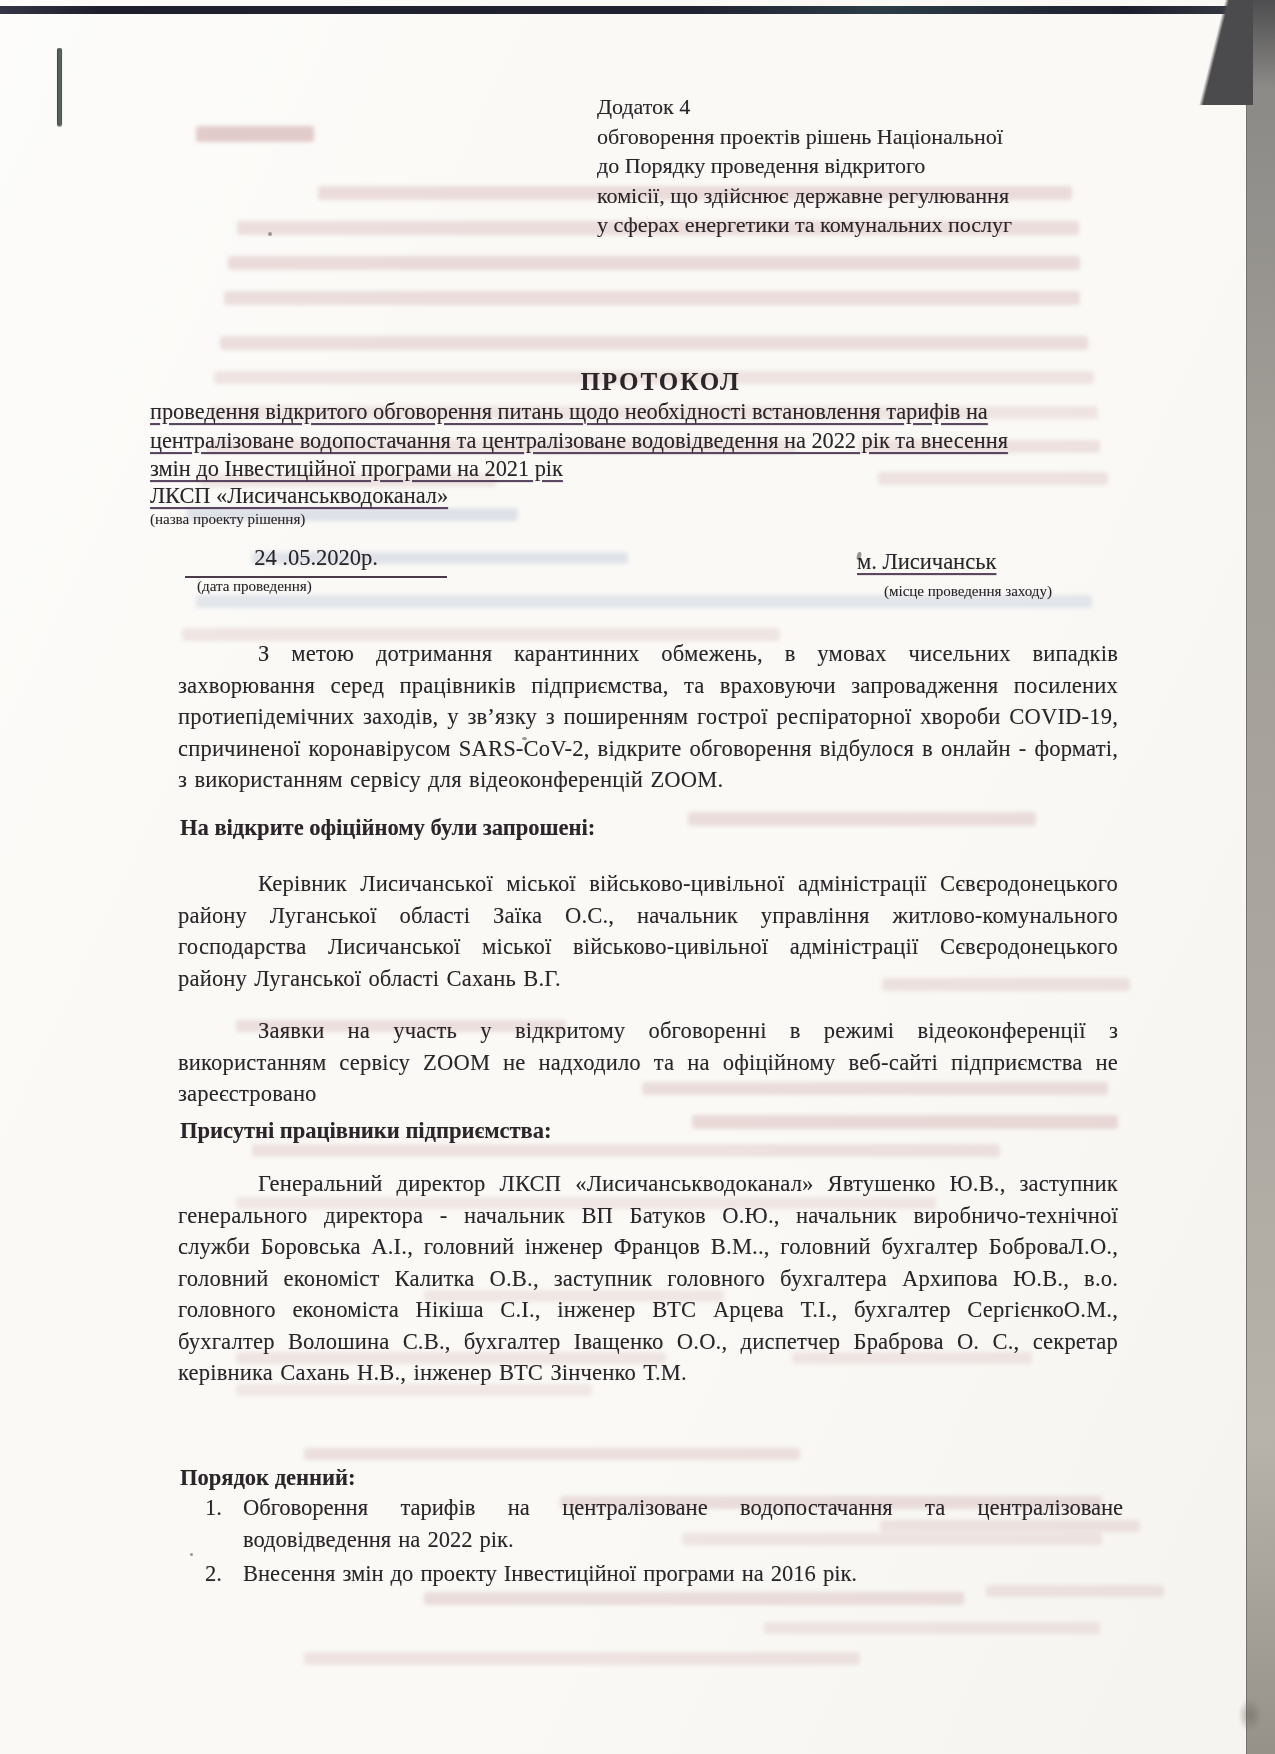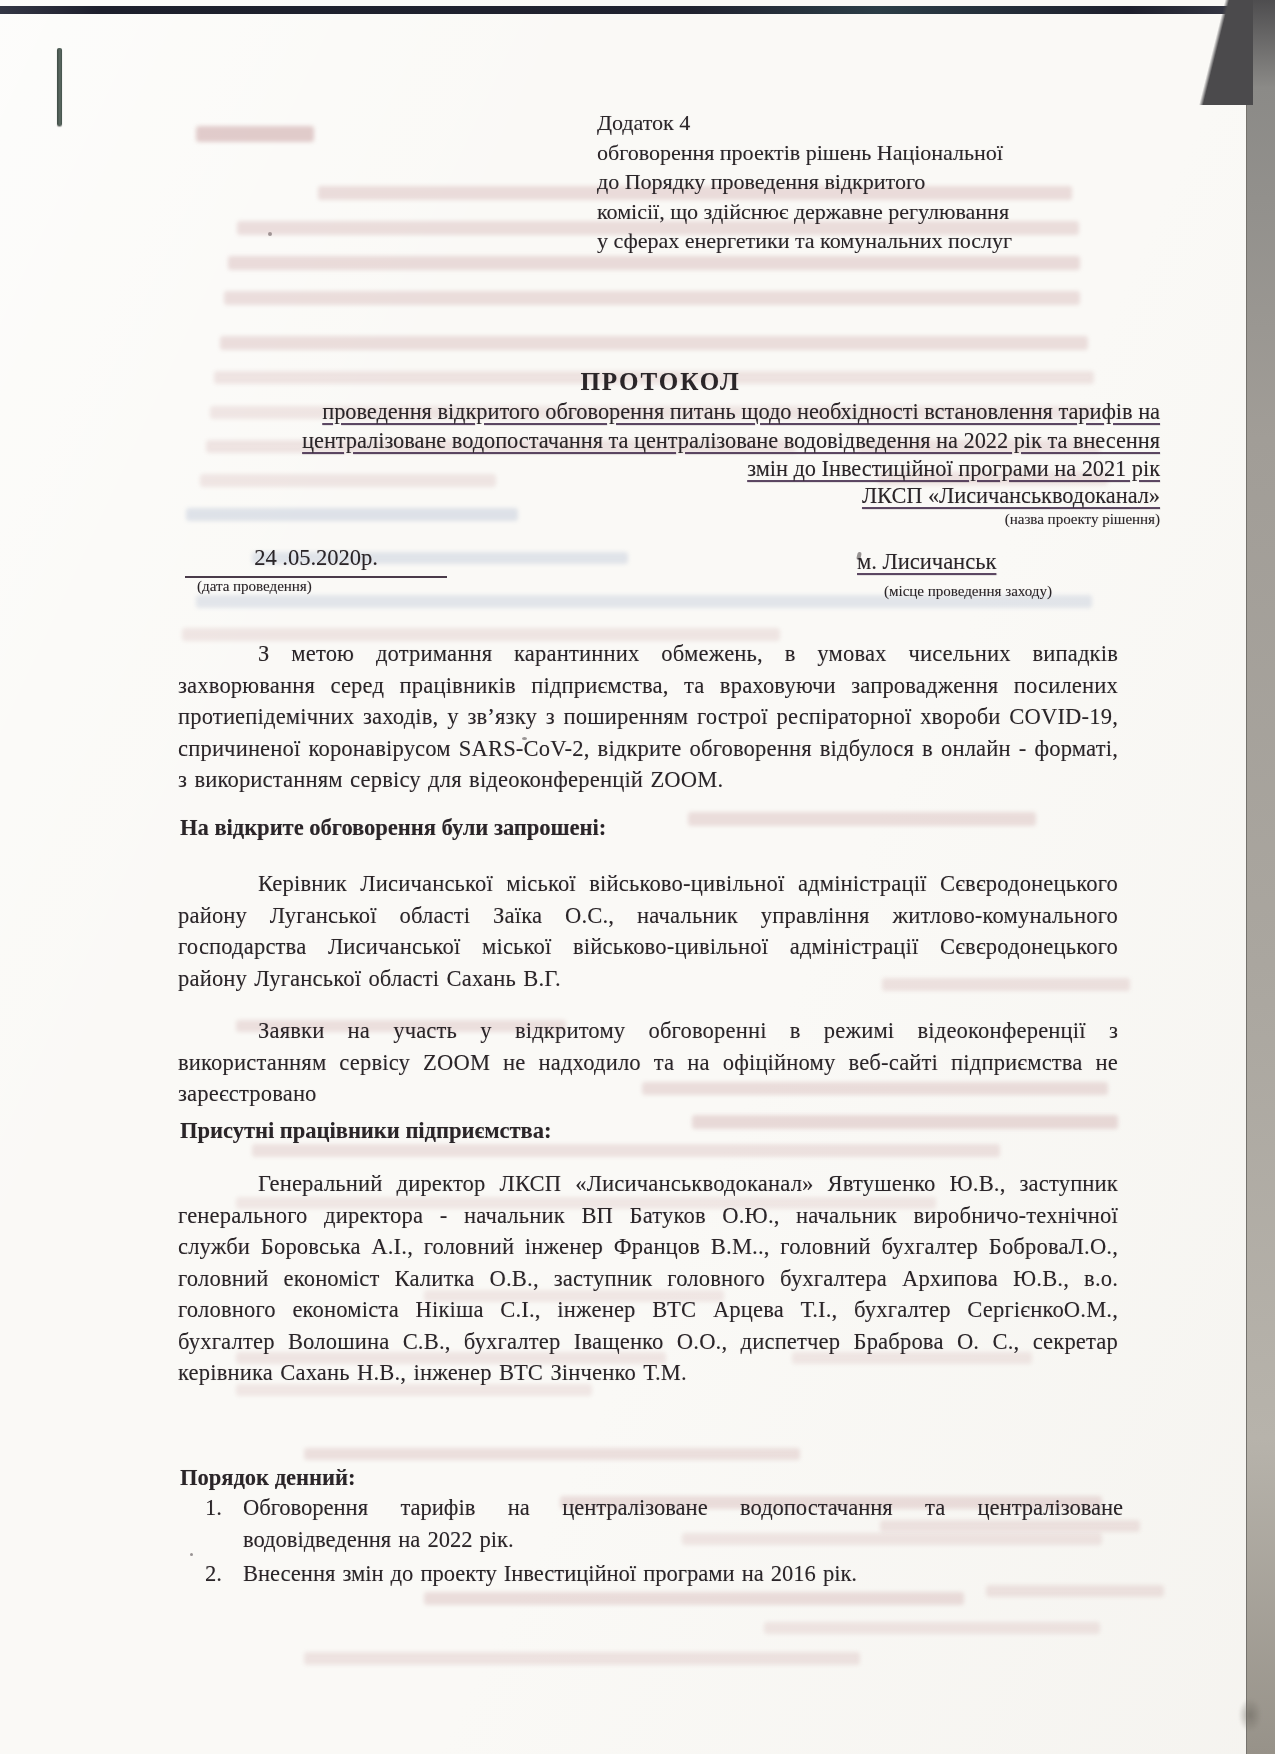--- a/index.html
+++ b/index.html
@@ -44,7 +44,7 @@
   .para{left:178px;width:940px;text-align:justify;text-indent:80px;
     word-spacing:1.5px;letter-spacing:.2px;}
   .bold{font-weight:700;}
-  .annex{left:597px;top:108px;width:475px;font-size:22px;line-height:29.5px;}
+  .annex{left:597px;top:92px;width:475px;font-size:22px;line-height:29.5px;}
   .doc-title{left:178px;top:366px;width:965px;text-align:center;
     font-size:25px;font-weight:700;letter-spacing:2px;}
   .sub-line{left:150px;width:1010px;text-align:right;font-size:22.3px;}

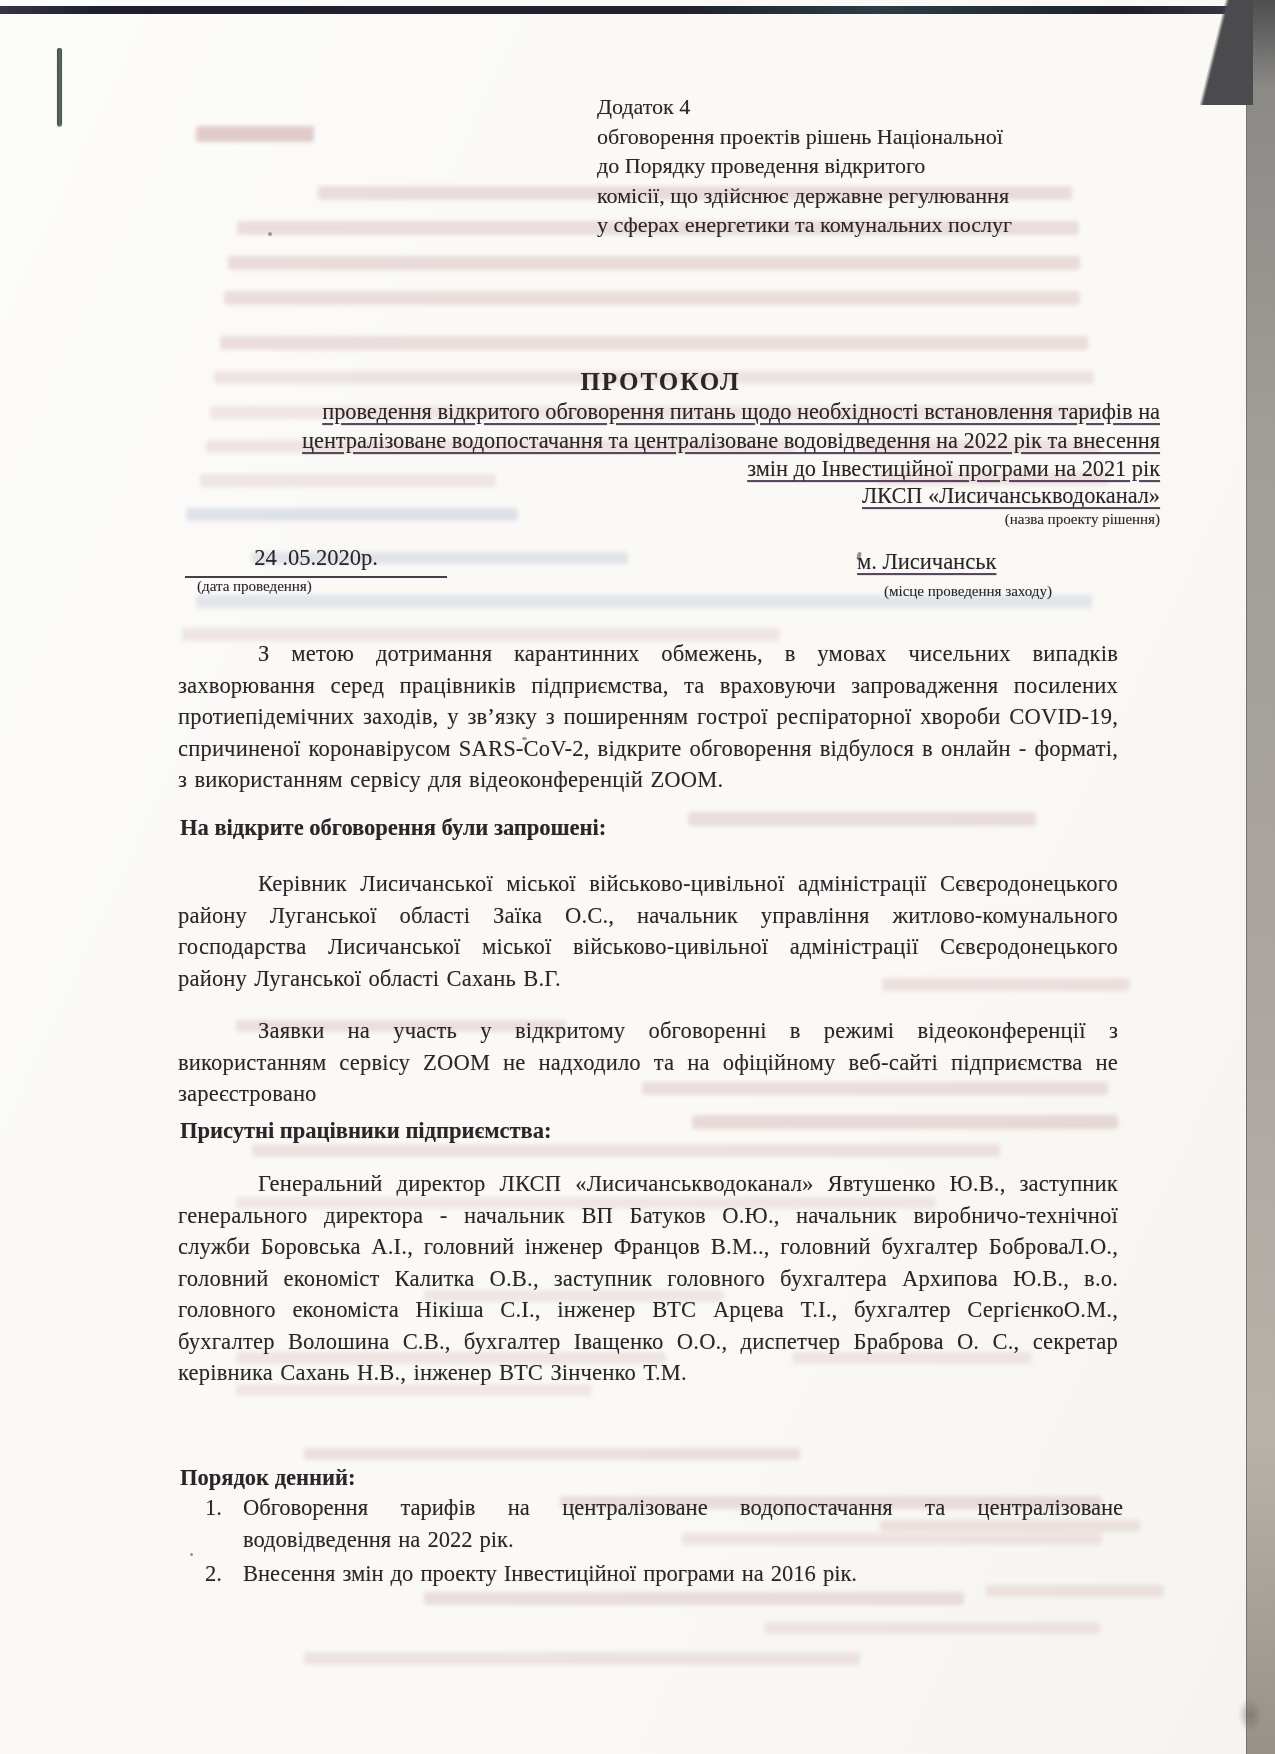--- a/index.html
+++ b/index.html
@@ -47,7 +47,7 @@
   .annex{left:597px;top:92px;width:475px;font-size:22px;line-height:29.5px;}
   .doc-title{left:178px;top:366px;width:965px;text-align:center;
     font-size:25px;font-weight:700;letter-spacing:2px;}
-  .sub-line{left:150px;width:1010px;text-align:right;font-size:22.3px;}
+  .sub-line{left:150px;width:1010px;text-align:left;font-size:22.3px;}
   .sub-line span{text-decoration:underline;text-decoration-thickness:2px;text-underline-offset:4px;
     text-decoration-color:rgba(72,48,80,.85);}
   .caption{font-size:15px;line-height:22px;}

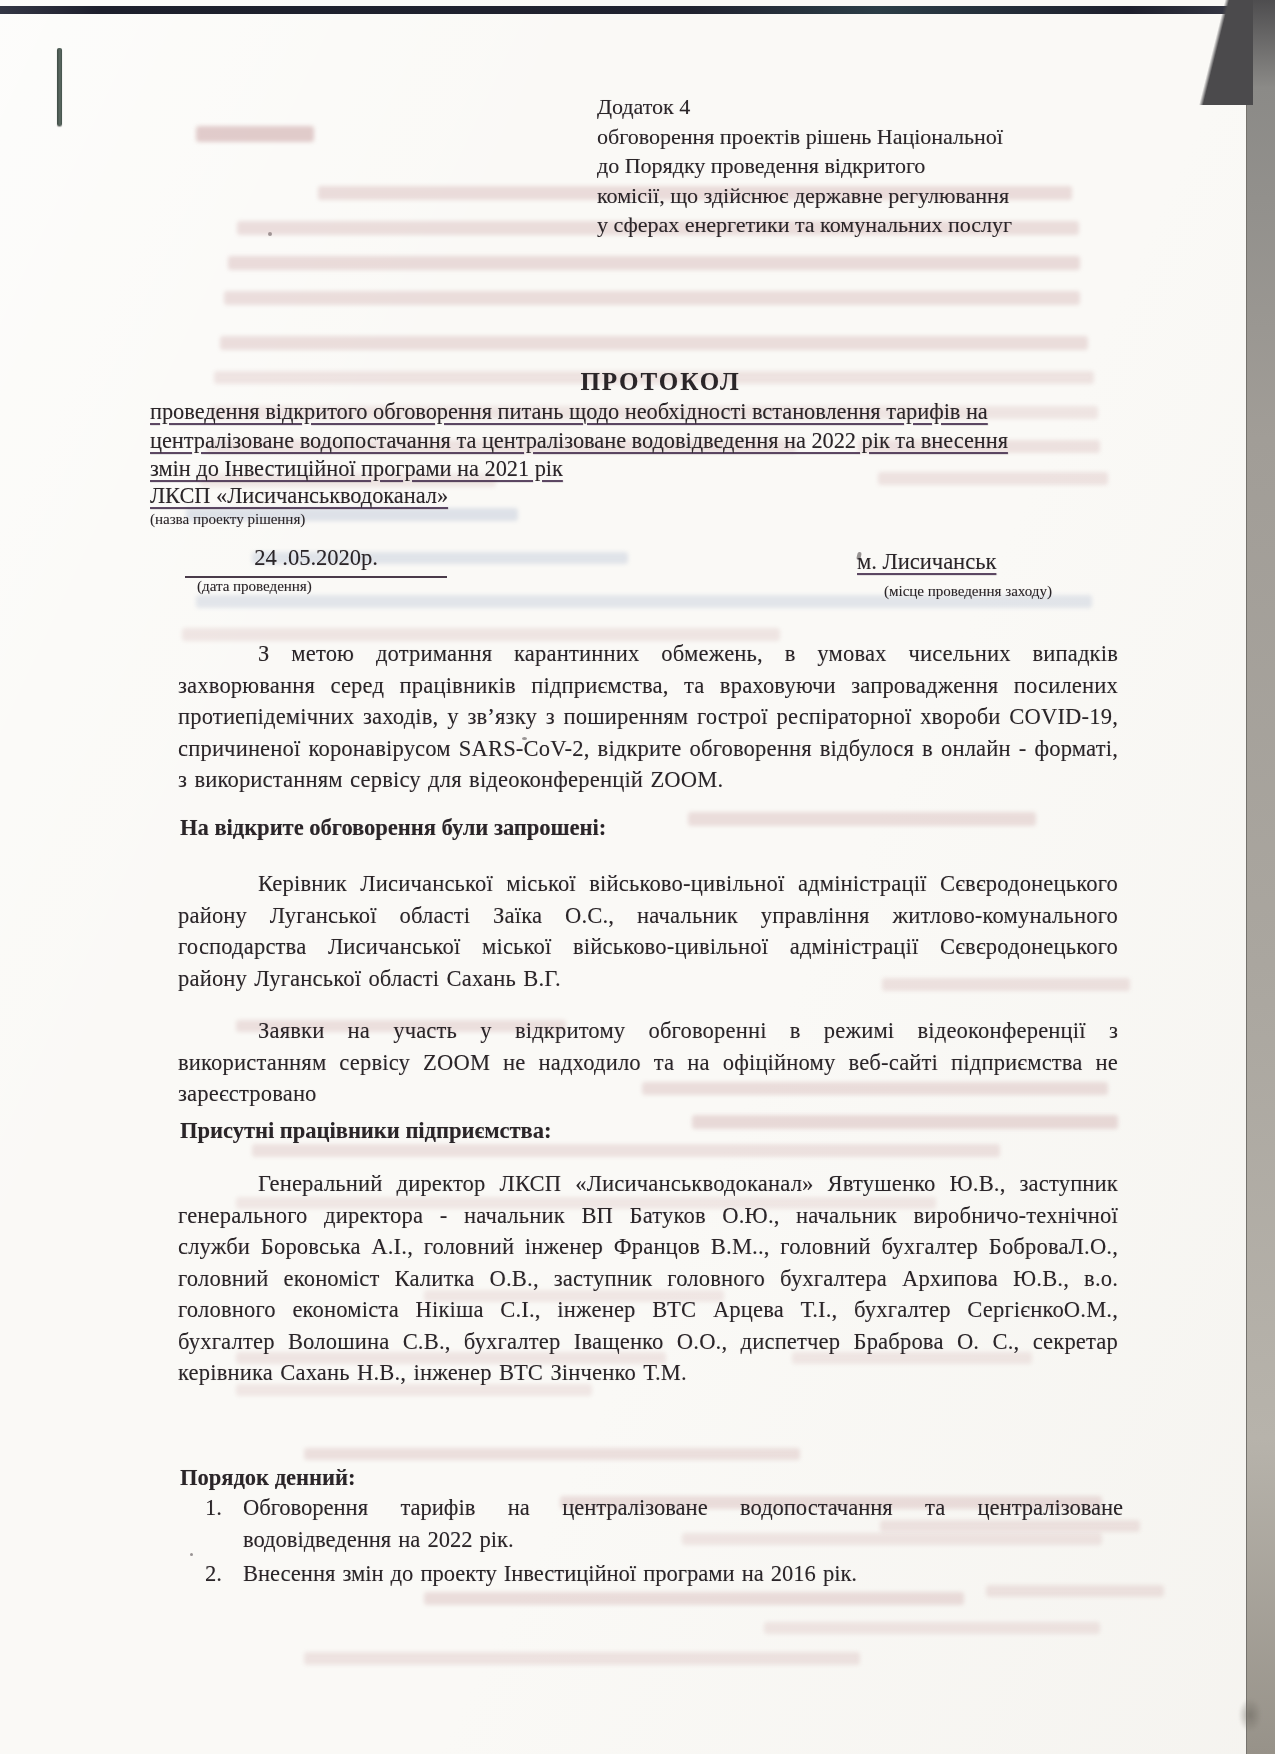--- a/index.html
+++ b/index.html
@@ -136,7 +136,7 @@
 
   <div class="txt para" style="top:638px;">З метою дотримання карантинних обмежень, в умовах чисельних випадків захворювання серед працівників підприємства, та враховуючи запровадження посилених протиепідемічних заходів, у зв’язку з поширенням гострої респіраторної хвороби COVID-19, спричиненої коронавірусом SARS-CoV-2, відкрите обговорення відбулося в  онлайн - форматі,  з використанням сервісу для відеоконференцій ZOOM.</div>
 
-  <div class="txt bold" style="left:180px;top:812px;">На відкрите обговорення були запрошені:</div>
+  <div class="txt bold" style="left:180px;top:812px;">На відкрите офіційному були запрошені:</div>
   <div class="txt para" style="top:868px;">Керівник Лисичанської міської військово-цивільної адміністрації Сєвєродонецького району Луганської області Заїка О.С., начальник управління житлово-комунального господарства Лисичанської міської військово-цивільної адміністрації Сєвєродонецького району Луганської області Сахань В.Г.</div>
 
   <div class="txt para" style="top:1015px;">Заявки на участь у відкритому обговоренні в режимі відеоконференції  з використанням сервісу ZOOM не надходило та на офіційному веб-сайті підприємства не зареєстровано</div>

